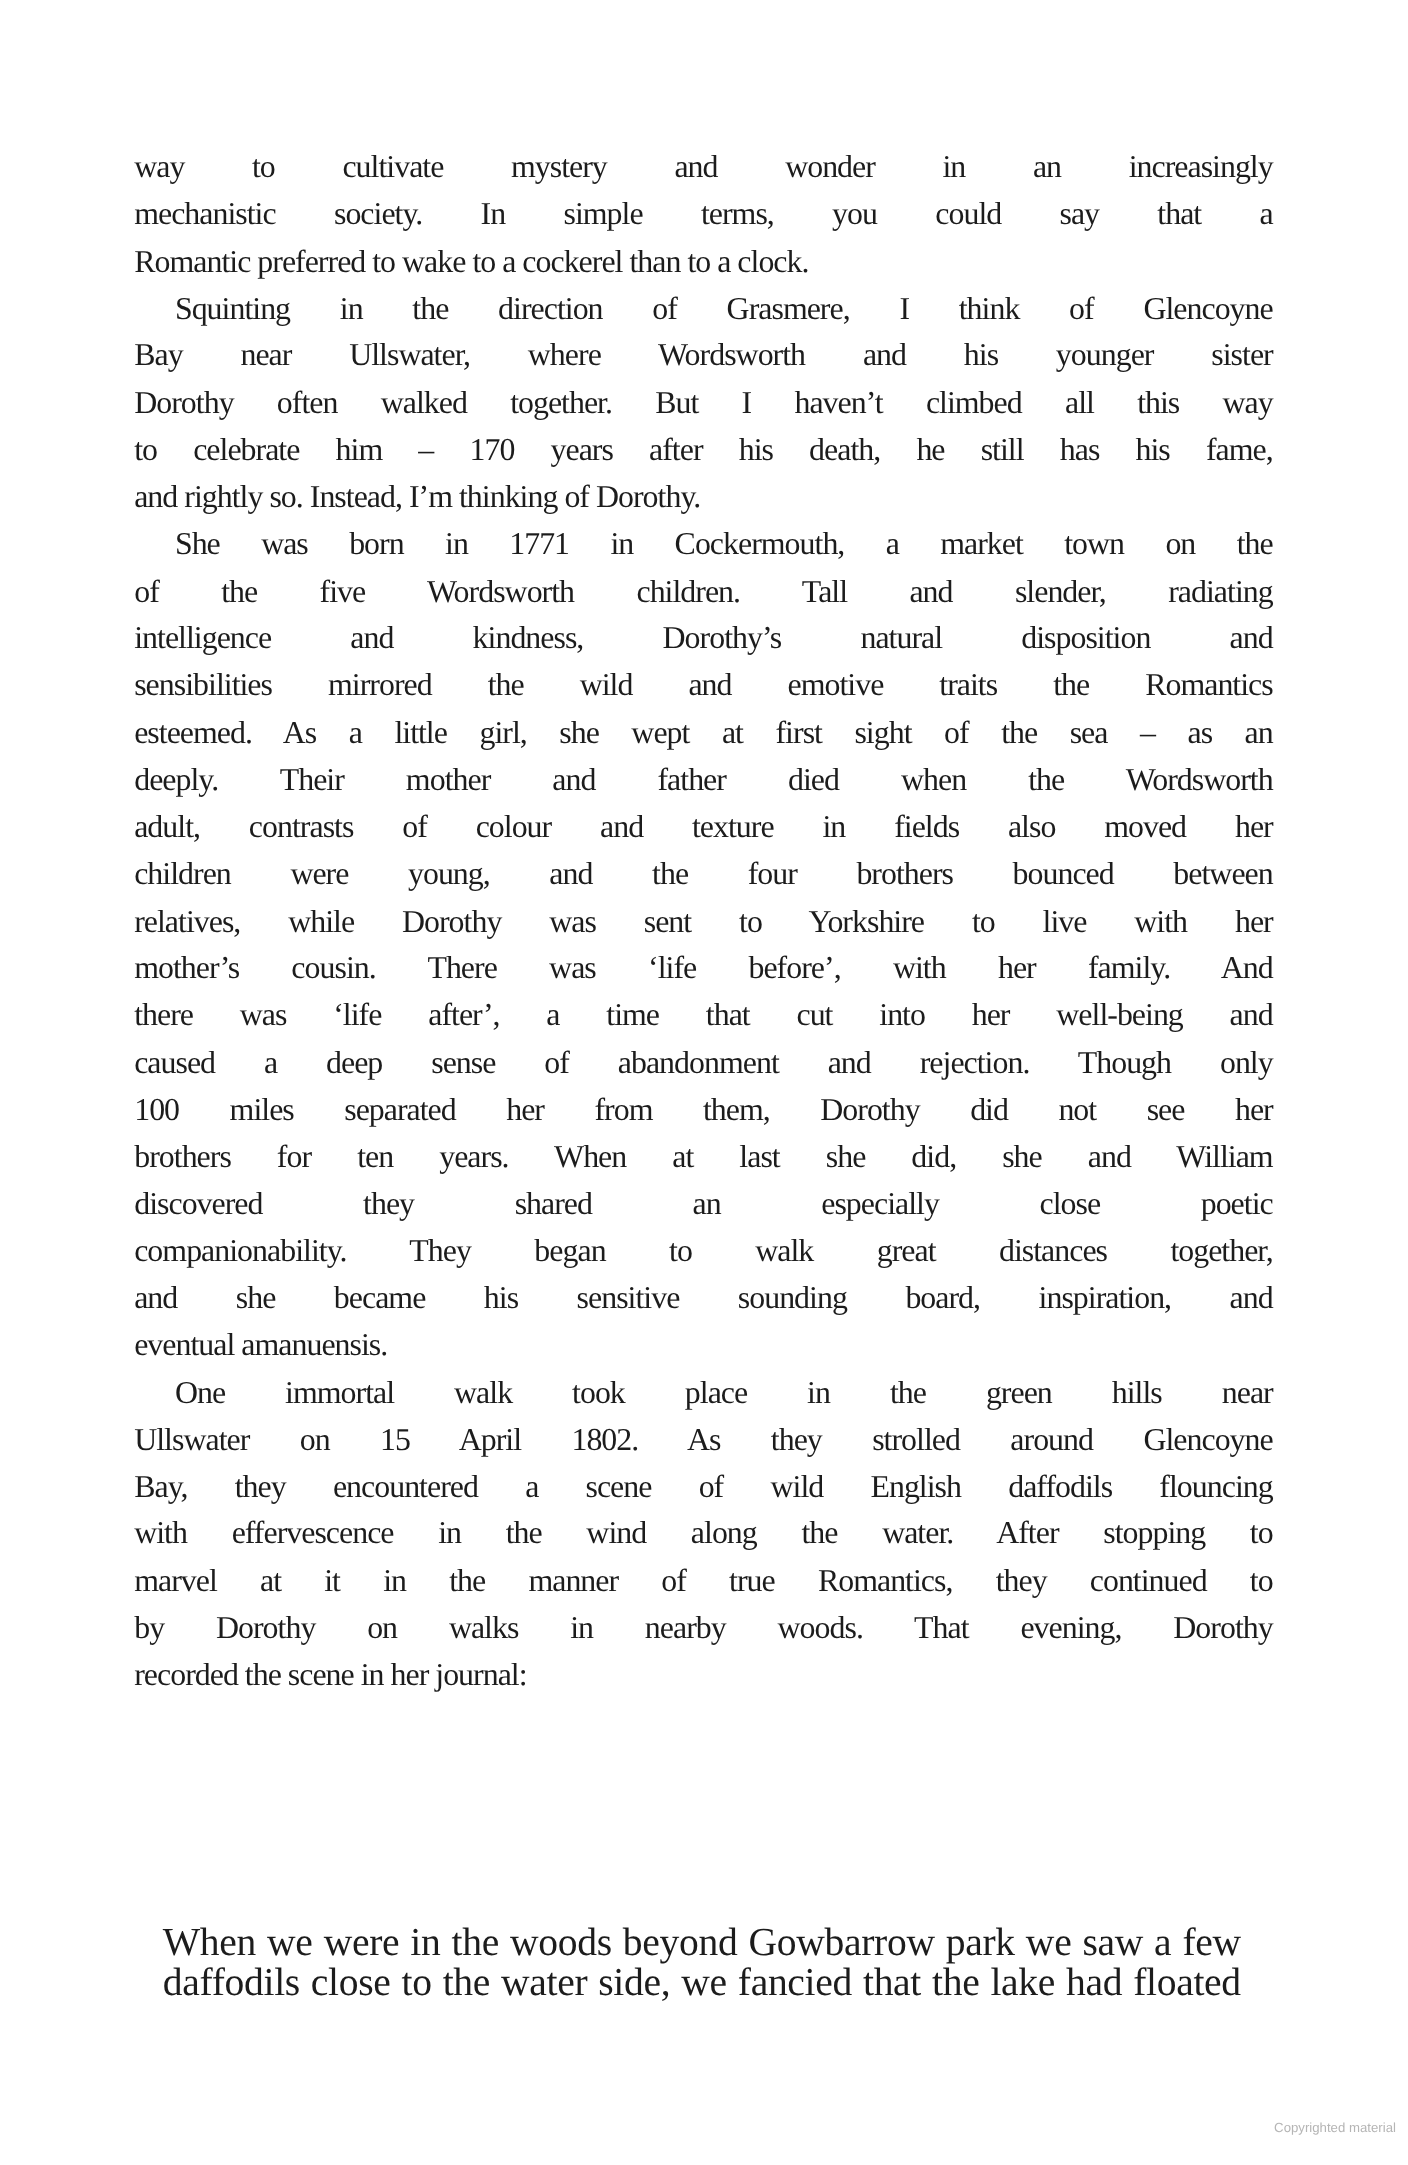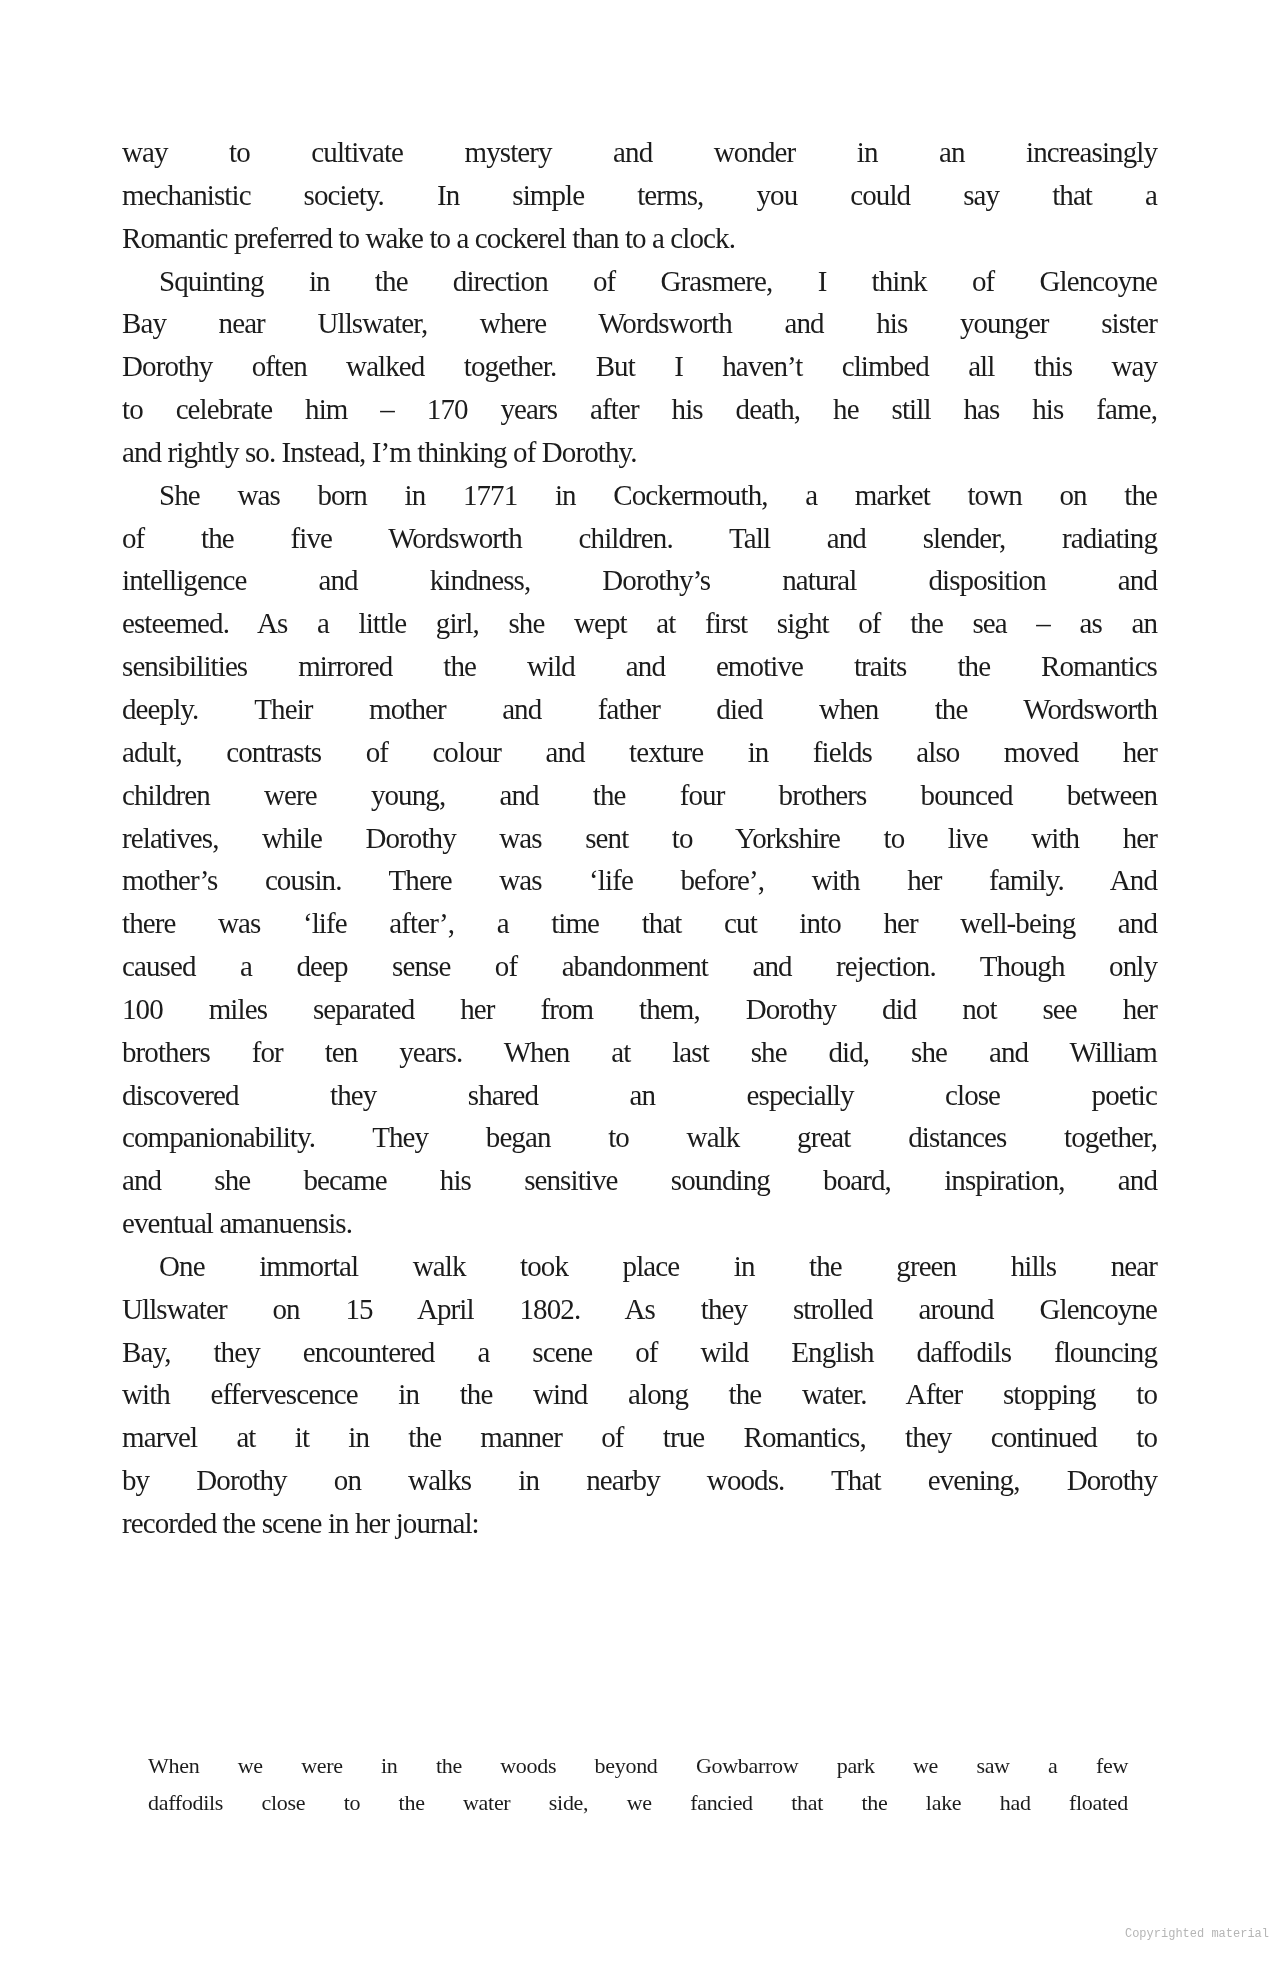--- a/index.html
+++ b/index.html
@@ -54,8 +54,8 @@
       <div class="line indent">She was born in 1771 in Cockermouth, a market town on the</div>
       <div class="line">of the five Wordsworth children. Tall and slender, radiating</div>
       <div class="line">intelligence and kindness, Dorothy’s natural disposition and</div>
+      <div class="line">sensibilities mirrored the wild and emotive traits the Romantics</div>
       <div class="line">esteemed. As a little girl, she wept at first sight of the sea – as an</div>
-      <div class="line">sensibilities mirrored the wild and emotive traits the Romantics</div>
       <div class="line">deeply. Their mother and father died when the Wordsworth</div>
       <div class="line">adult, contrasts of colour and texture in fields also moved her</div>
       <div class="line">children were young, and the four brothers bounced between</div>

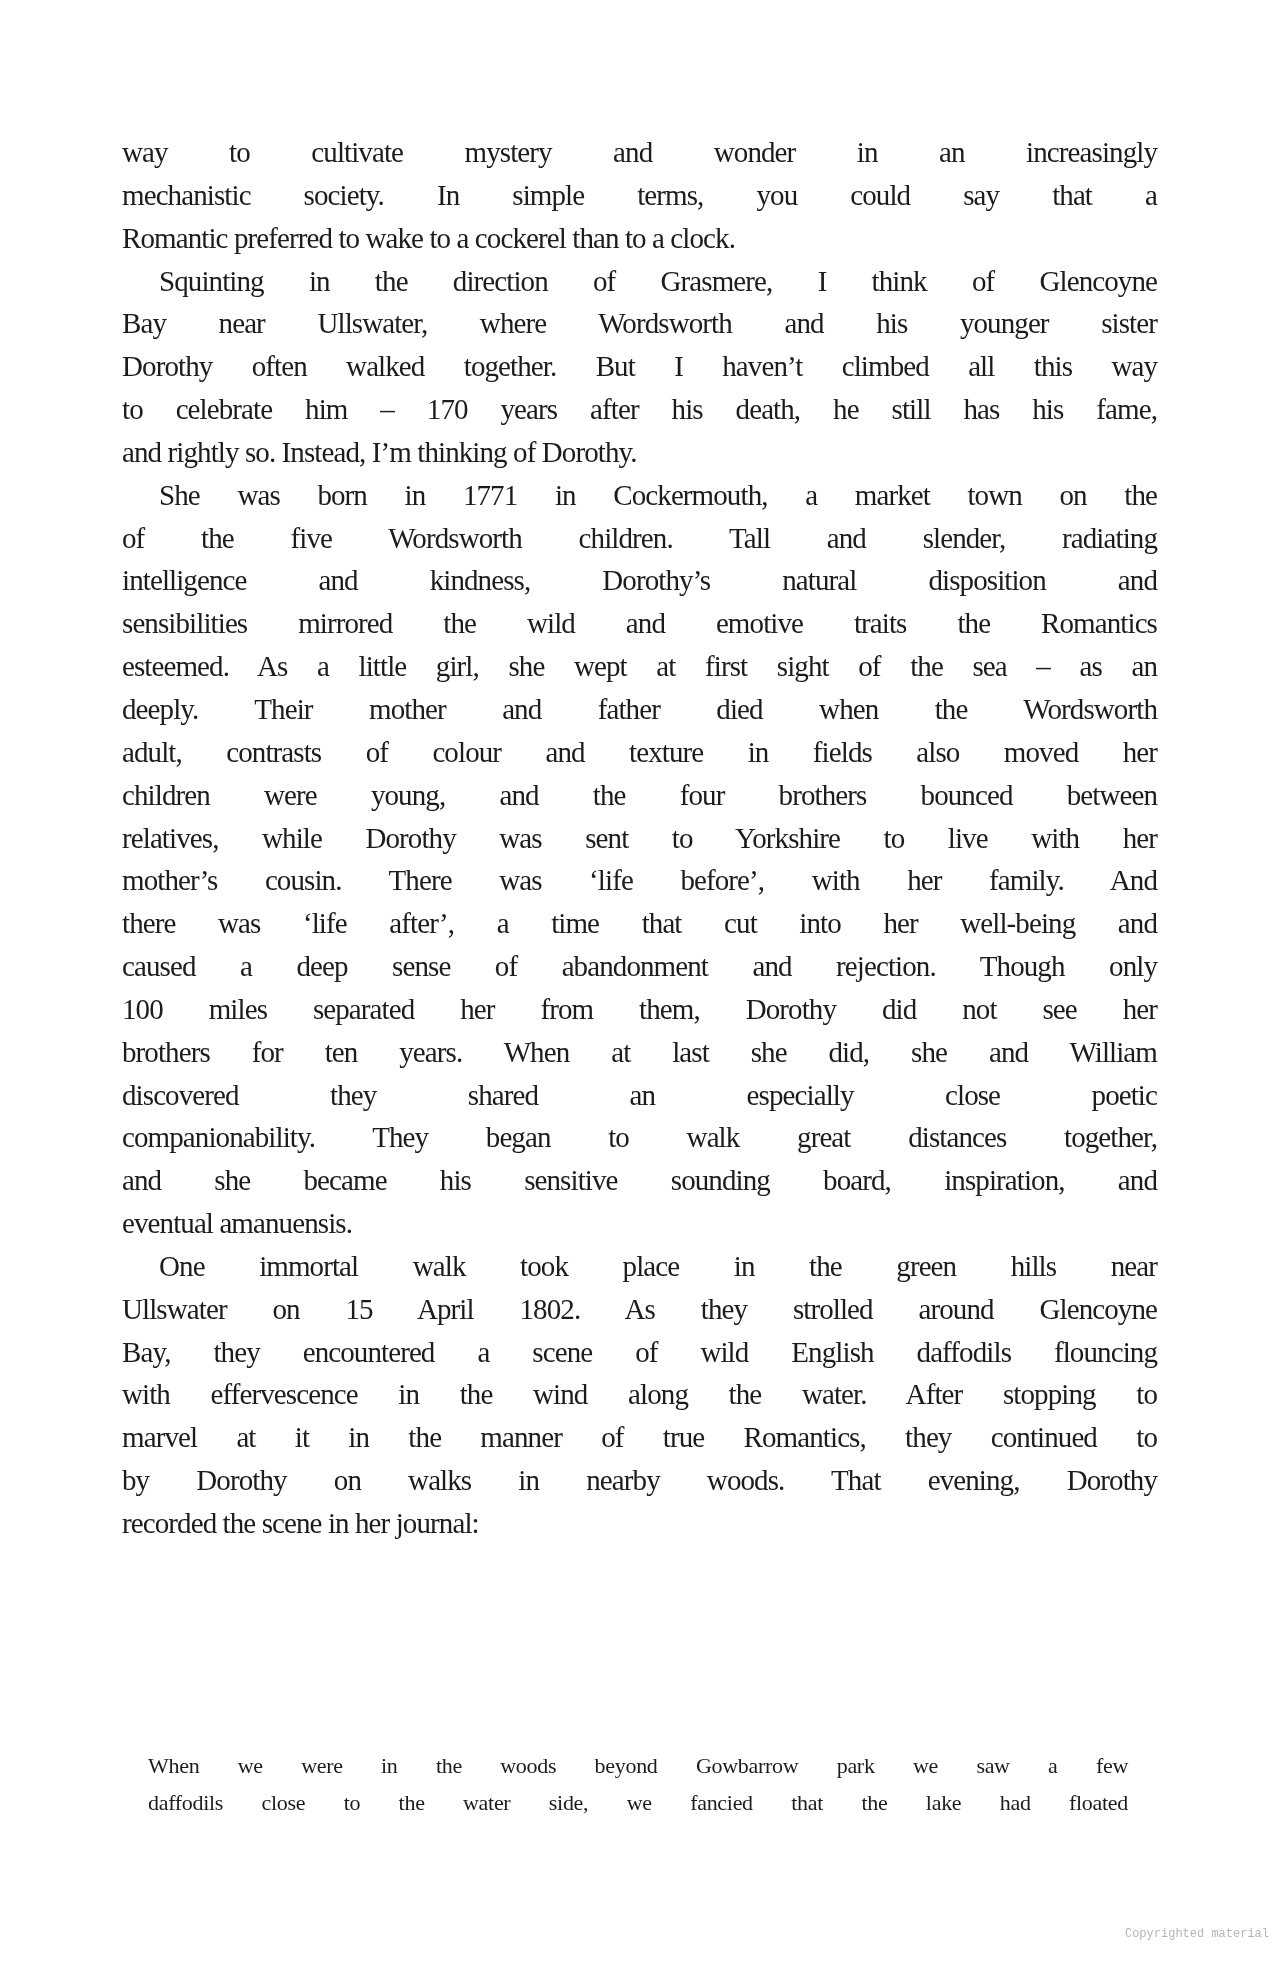--- a/index.html
+++ b/index.html
@@ -21,7 +21,7 @@
   .quote {
     position: absolute; left: 148px; top: 1747px; width: 980px;
     font-family: "Liberation Serif", serif;
-    font-size: 22px; color: #1c1c1c;
+    font-size: 36px; color: #1c1c1c;
   }
   .quote .line { height: 37px; line-height: 37px; letter-spacing: -0.3px; }
   .copyright {

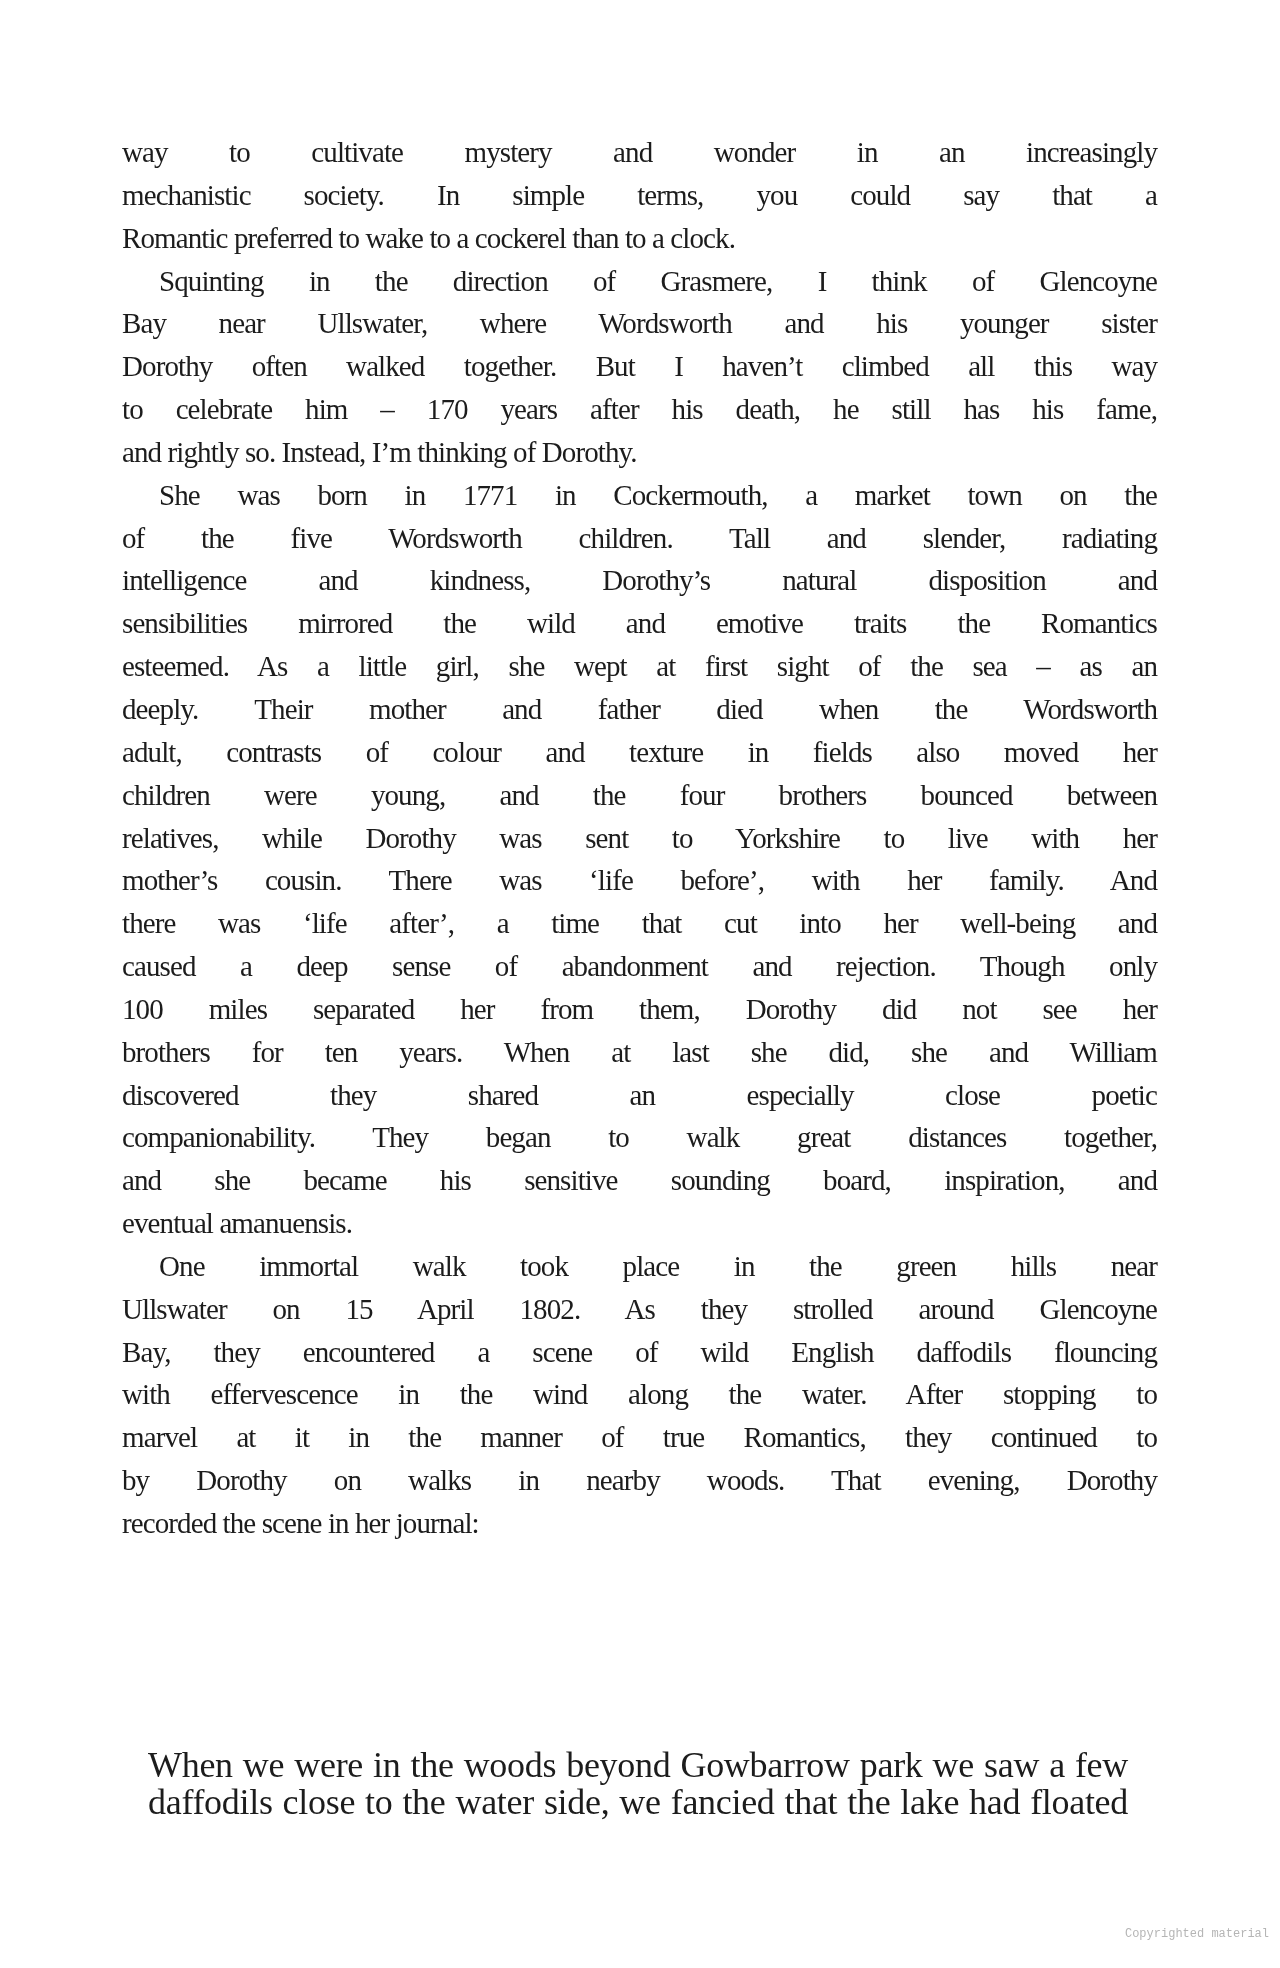--- a/index.html
+++ b/index.html
@@ -26,7 +26,7 @@
   .quote .line { height: 37px; line-height: 37px; letter-spacing: -0.3px; }
   .copyright {
     position: absolute; right: 11px; bottom: 27px;
-    font-family: Liberation Mono, monospace;
+    font-family: Liberation Sans, sans-serif;
     font-size: 12px; color: #b5b5b5; margin-top: 43px;
   }
 </style>

